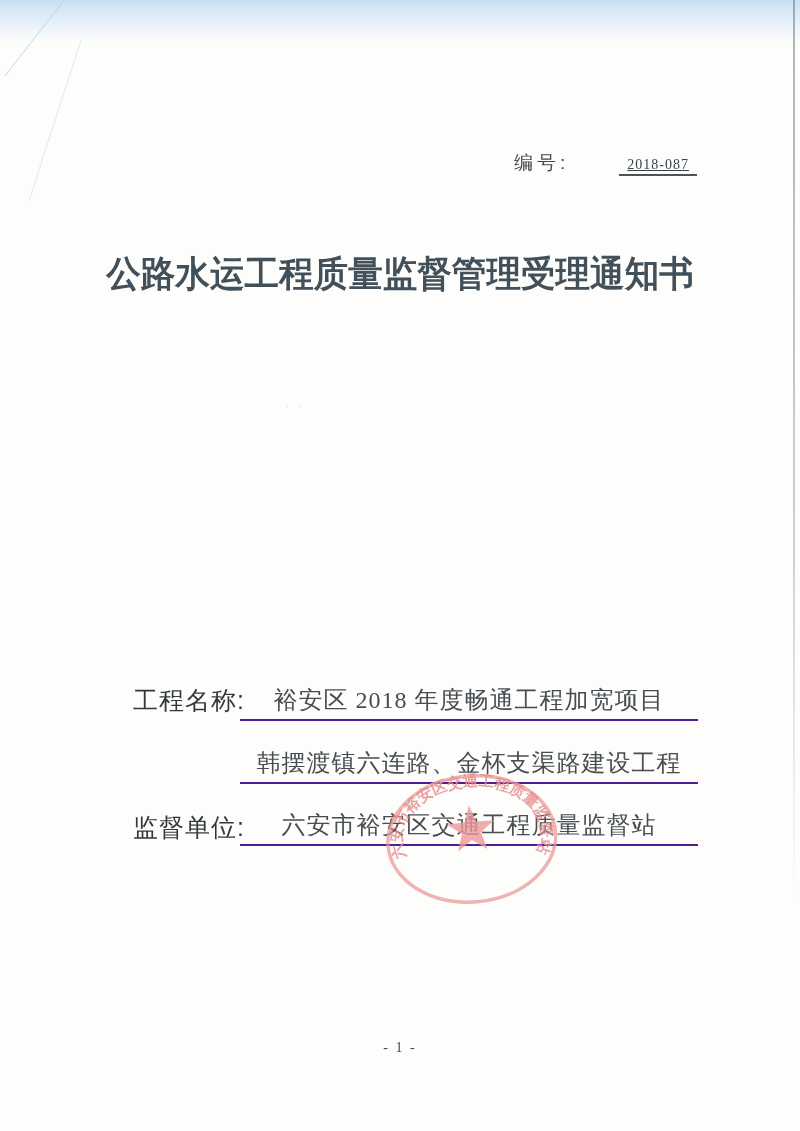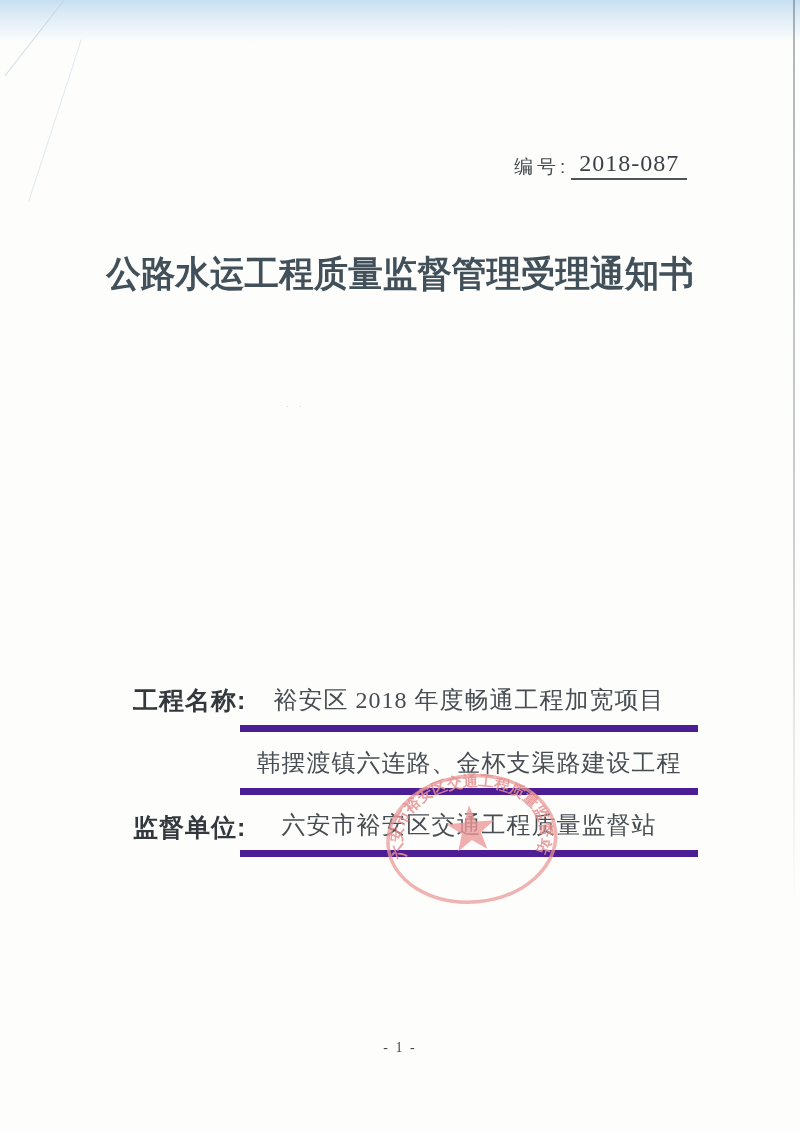--- a/index.html
+++ b/index.html
@@ -38,7 +38,7 @@
   
   .doc-number{
     position:absolute;left:514px;top:150px;
-    display:flex;align-items:flex-end;white-space:nowrap;
+    display:flex;align-items:flex-end;white-space:nowrap;gap:48px;
   }
   .doc-number .lbl{
     font-family:"Liberation Sans","DejaVu Sans",sans-serif;

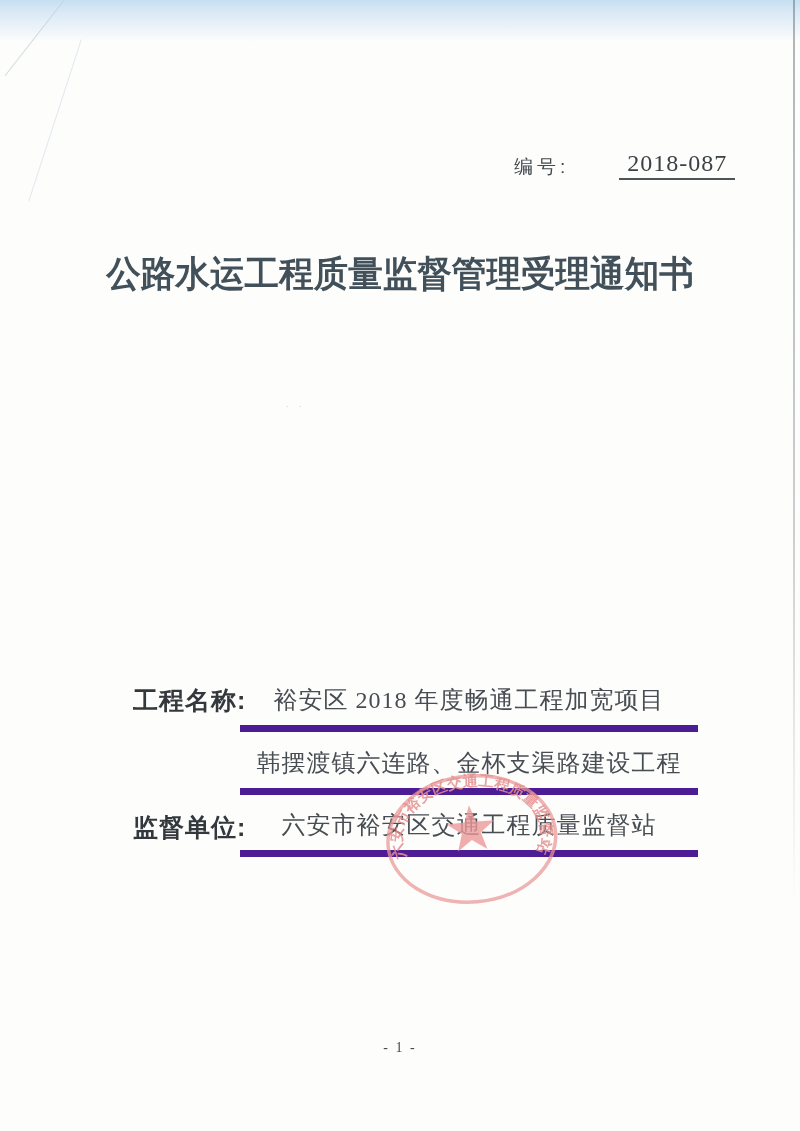--- a/index.html
+++ b/index.html
@@ -45,9 +45,9 @@
     font-size:19px;letter-spacing:4px;color:#41474c;
   }
   .doc-number .val{
-    font-size:24px;letter-spacing:1px;color:#3b4146;
+    font-size:14px;letter-spacing:1px;color:#3b4146;
     border-bottom:2px solid #4d5358;
-    padding:0 8px 1px 8px;margin-left:2px;
+    padding:0 8px 1px 8px;margin-left:2px;text-decoration:underline;
   }
   
   .doc-title{

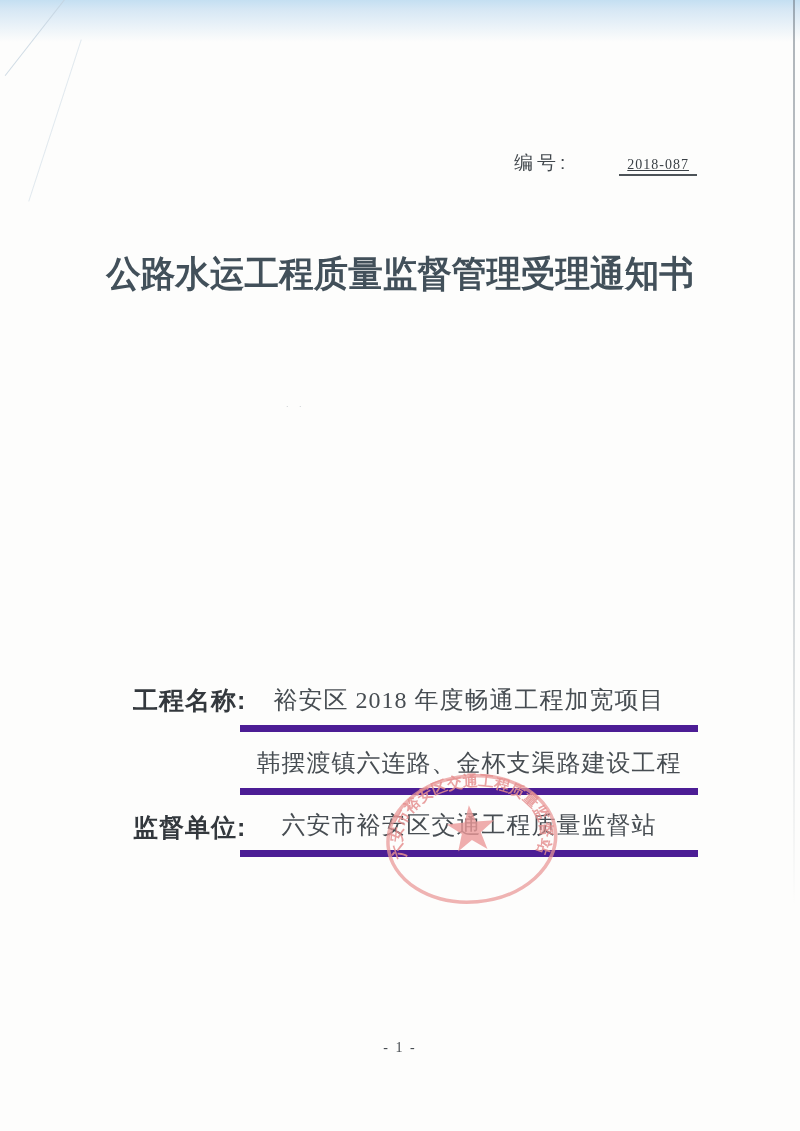--- a/index.html
+++ b/index.html
@@ -61,7 +61,7 @@
   .form-label{
     position:absolute;
     font-family:"Liberation Sans","DejaVu Sans",sans-serif;
-    font-weight:700;font-size:25px;letter-spacing:1px;color:#33383d;
+    font-weight:400;font-size:25px;letter-spacing:1px;color:#33383d;
   }
   .form-line{
     position:absolute;left:240px;width:458px;

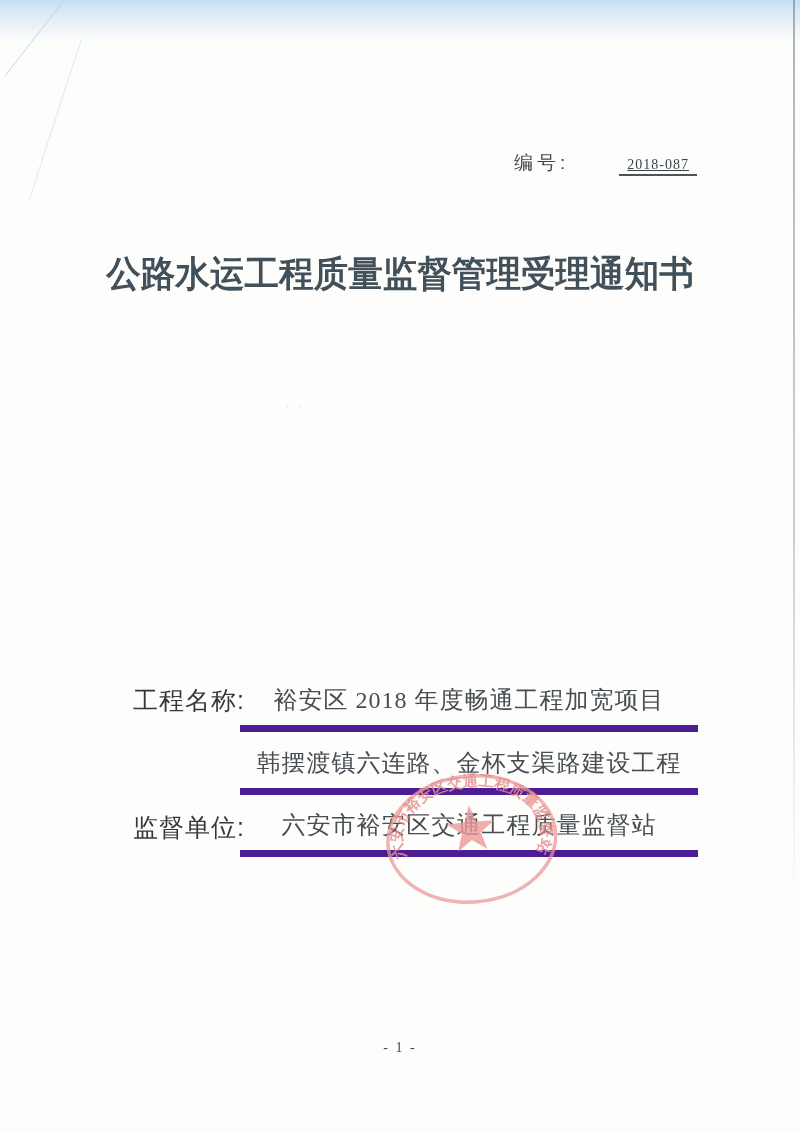--- a/index.html
+++ b/index.html
@@ -65,10 +65,10 @@
   }
   .form-line{
     position:absolute;left:240px;width:458px;
-    border-bottom:7px solid #4c1d95;
+    border-bottom:2px solid #4c1d95;
     text-align:center;
     font-size:24px;letter-spacing:1px;color:#474d52;
-    padding-bottom:9px;white-space:nowrap;
+    padding-bottom:3px;white-space:nowrap;
   }
   
   .seal{

